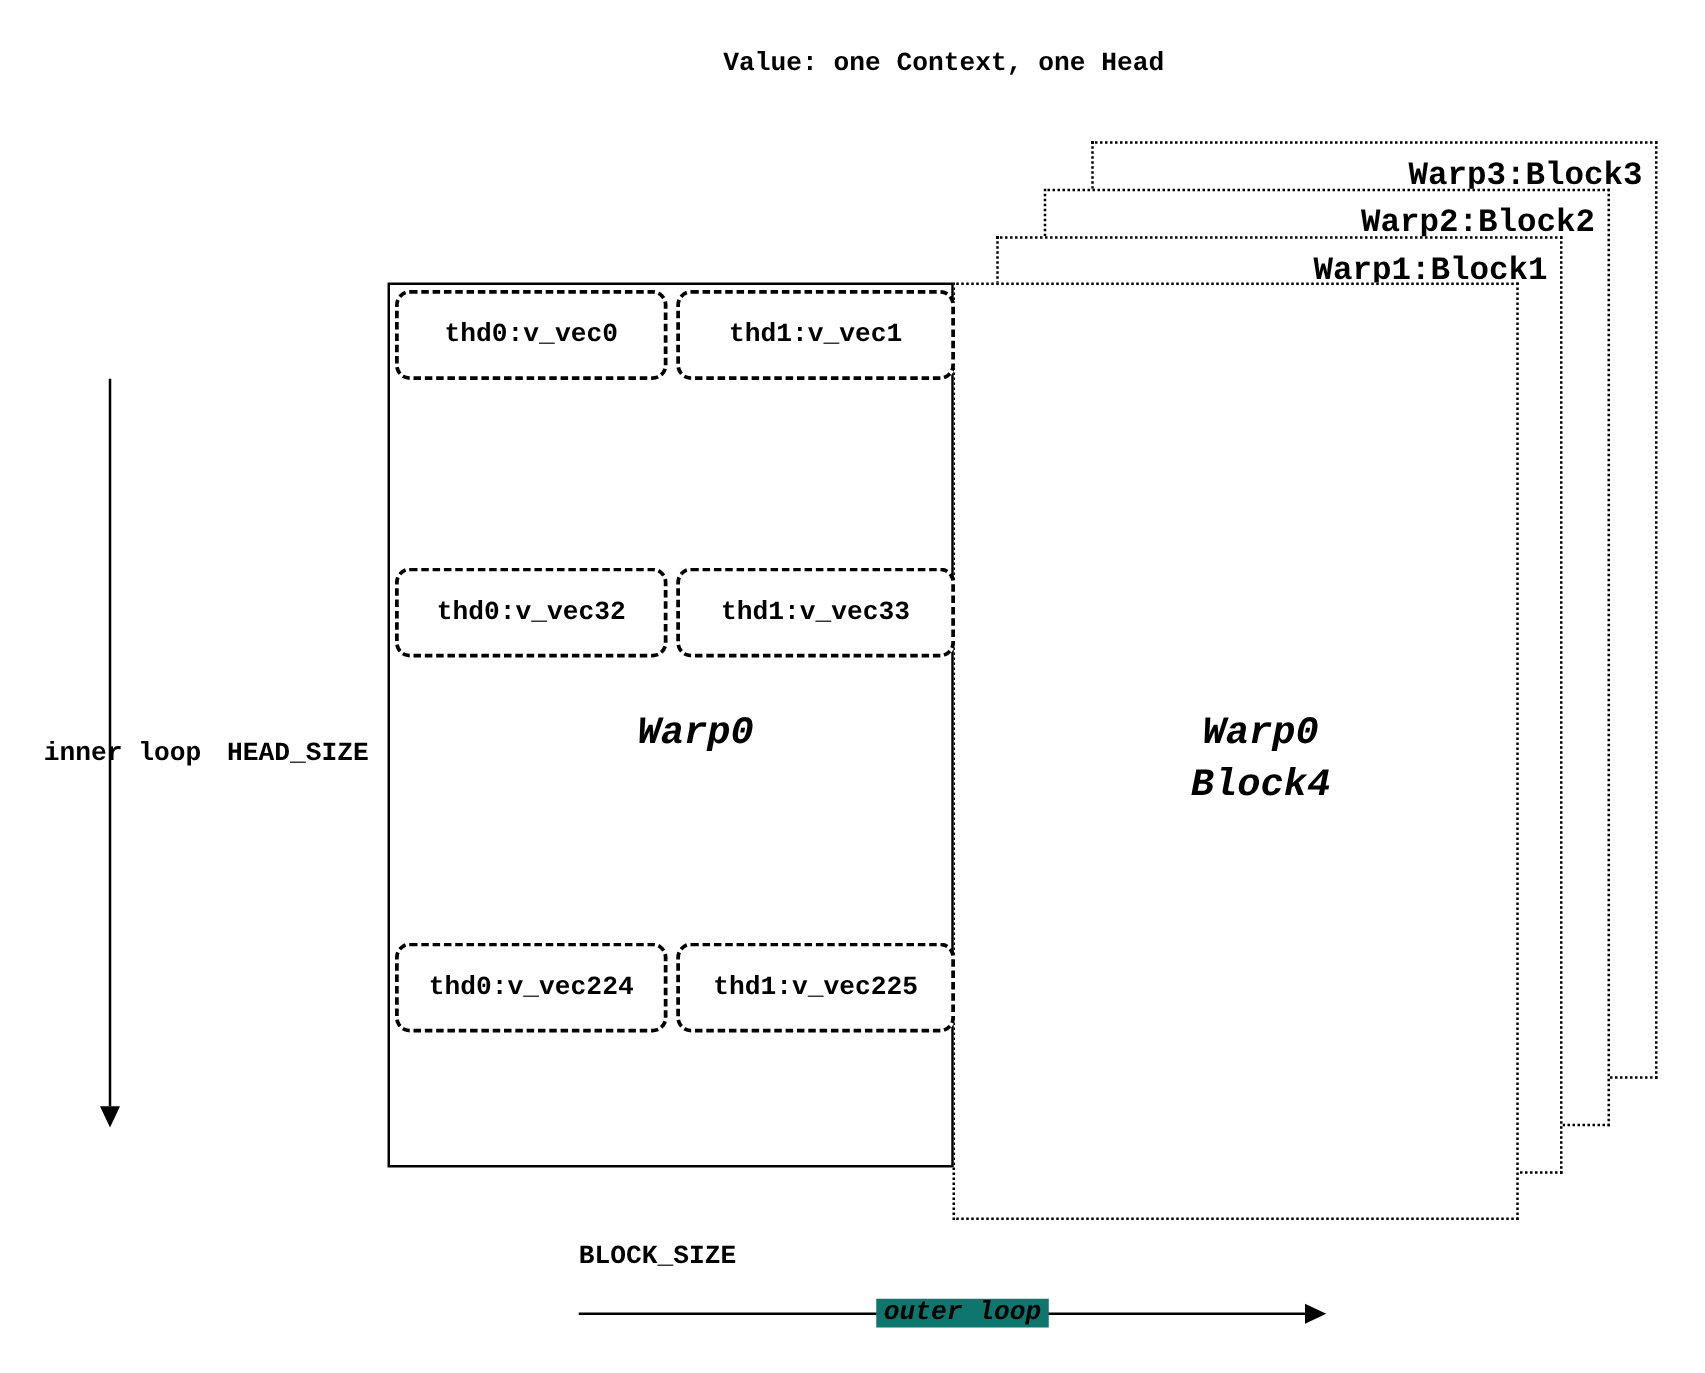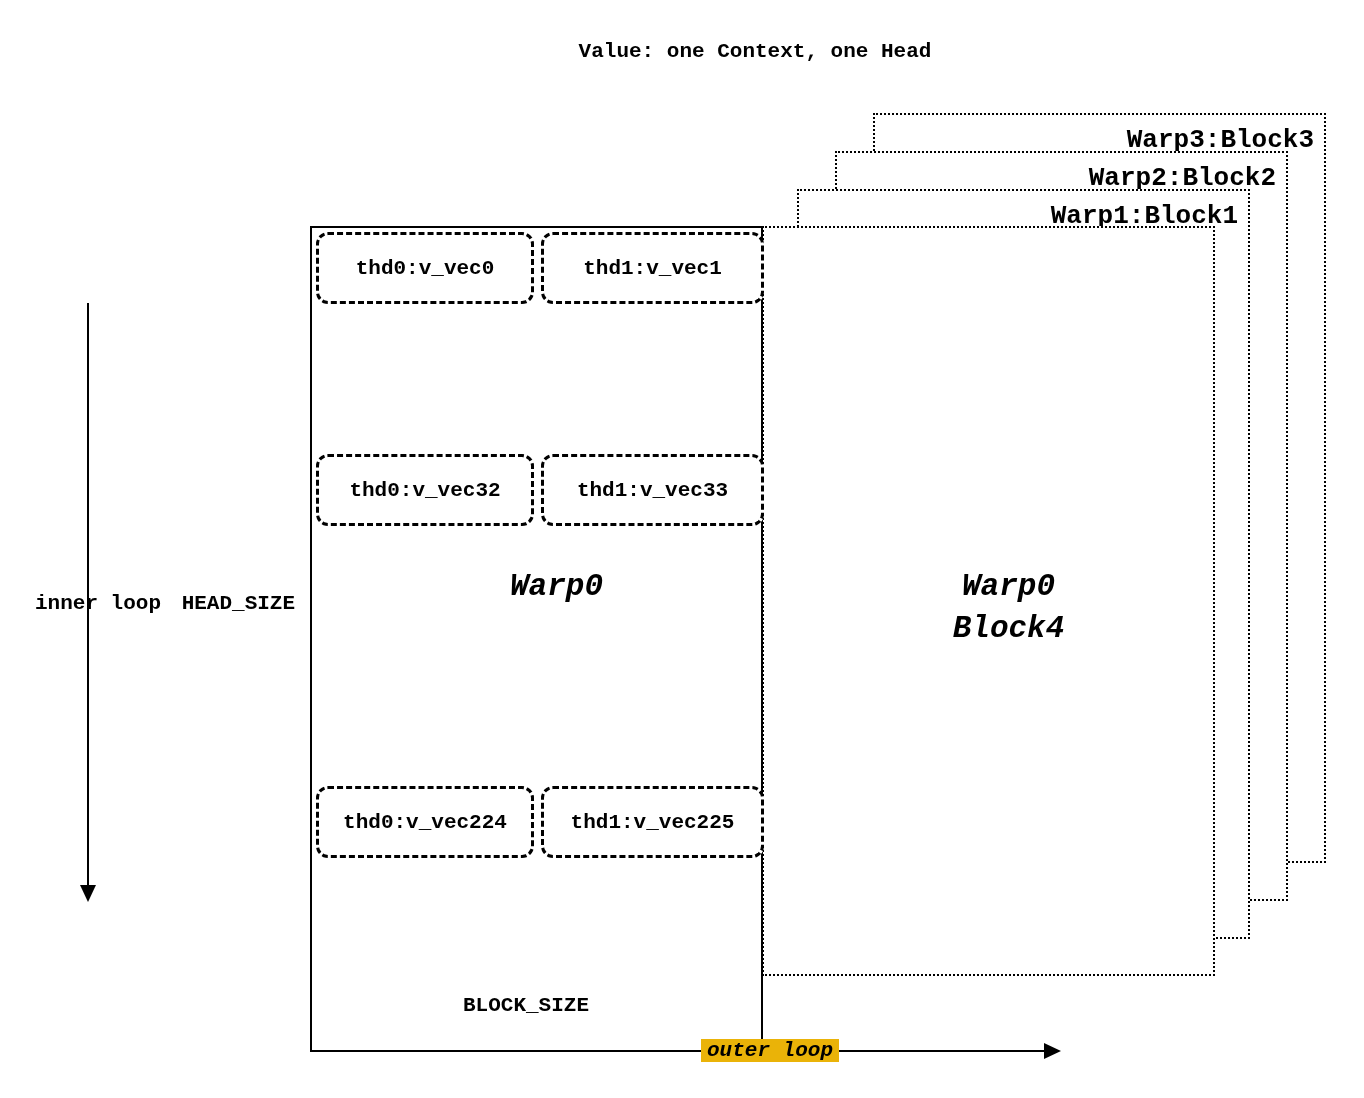--- a/index.html
+++ b/index.html
@@ -155,7 +155,7 @@
     </div>
   </div>
 
-  <div class="rect solid z5" style="left:302px; top:218px; width:453px; height:826px;">
+  <div class="rect solid z5" style="left:302px; top:218px; width:453px; height:708px;">
 
     <div class="thd-box thd-left row0">
       <span>thd0:v_vec0</span>

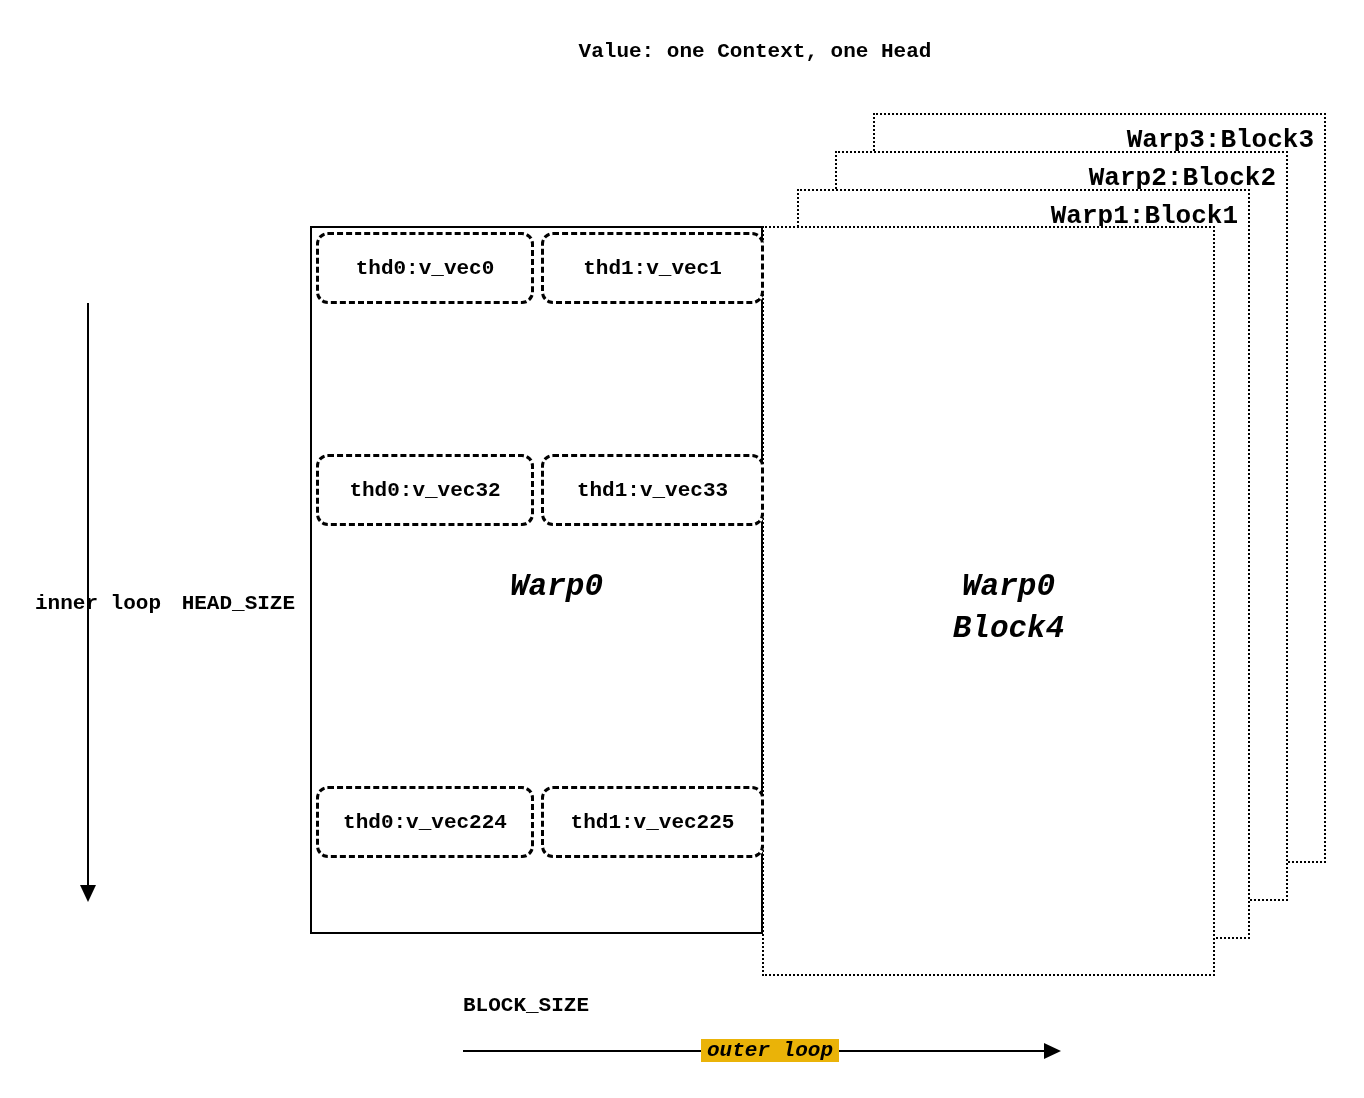--- a/index.html
+++ b/index.html
@@ -64,7 +64,7 @@
   .thd-right { left: 227px; width: 223px; }
   .row0 { top: 2px; }
   .row1 { top: 224px; }
-  .row2 { top: 556px; }
+  .row2 { top: 524px; }
   .vline {
     position: absolute;
     left: 79px;

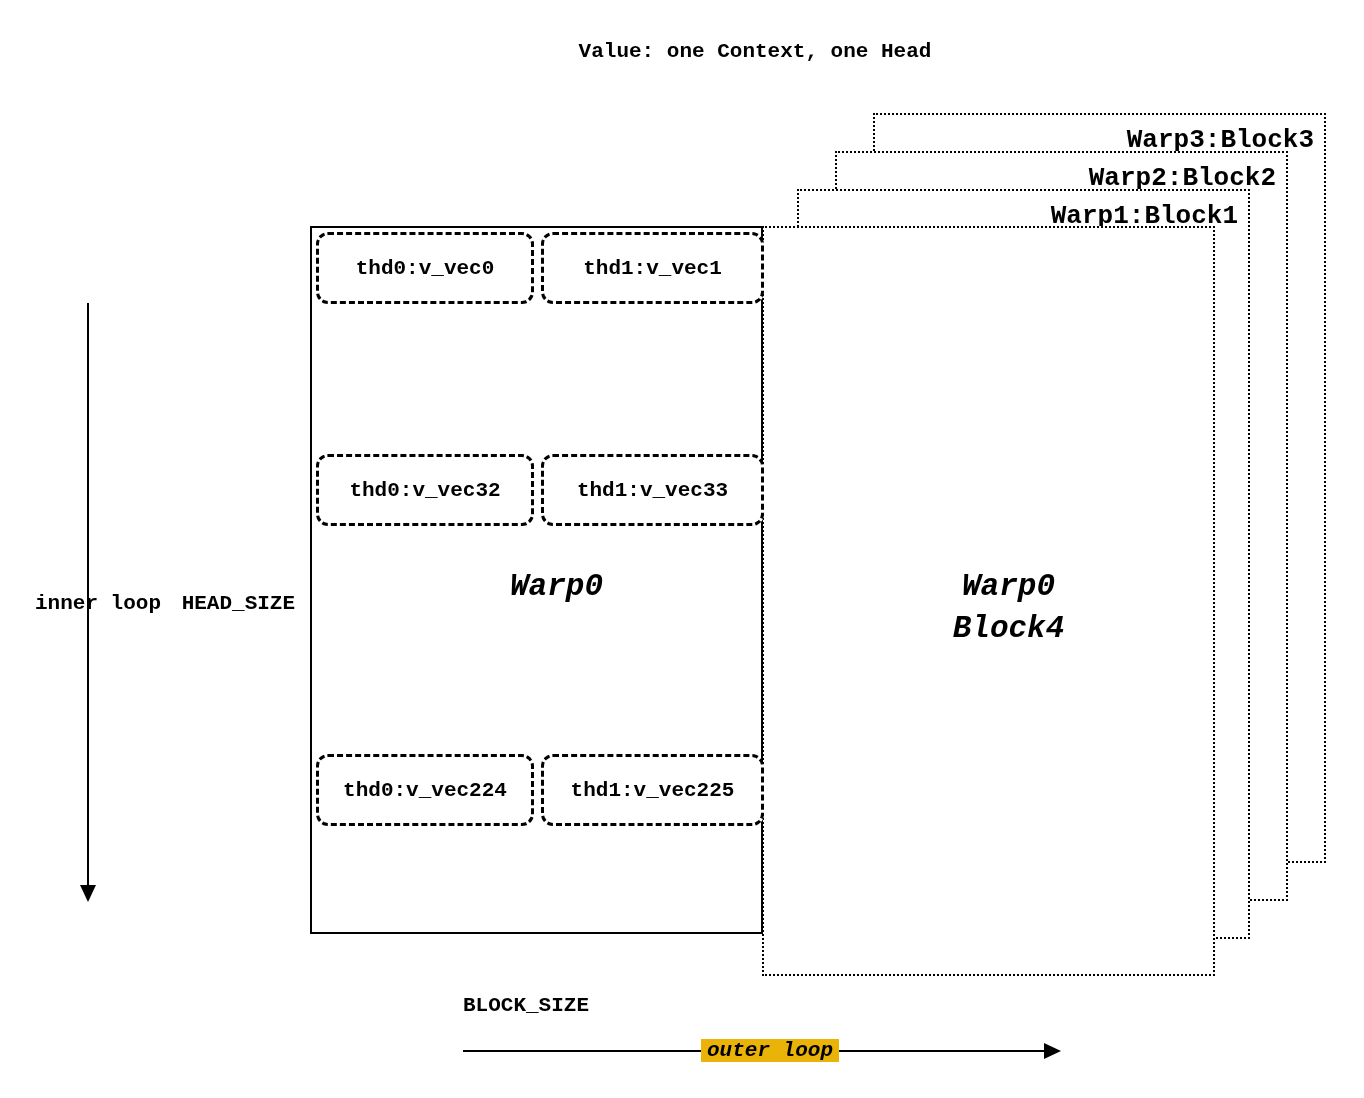--- a/index.html
+++ b/index.html
@@ -119,7 +119,7 @@
     top: 1031px;
     font-size: 21px;
     font-style: italic;
-    background: #eab308;
+    background: #0f766e;
     padding: 0 6px;
     z-index: 10;
     white-space: nowrap;

